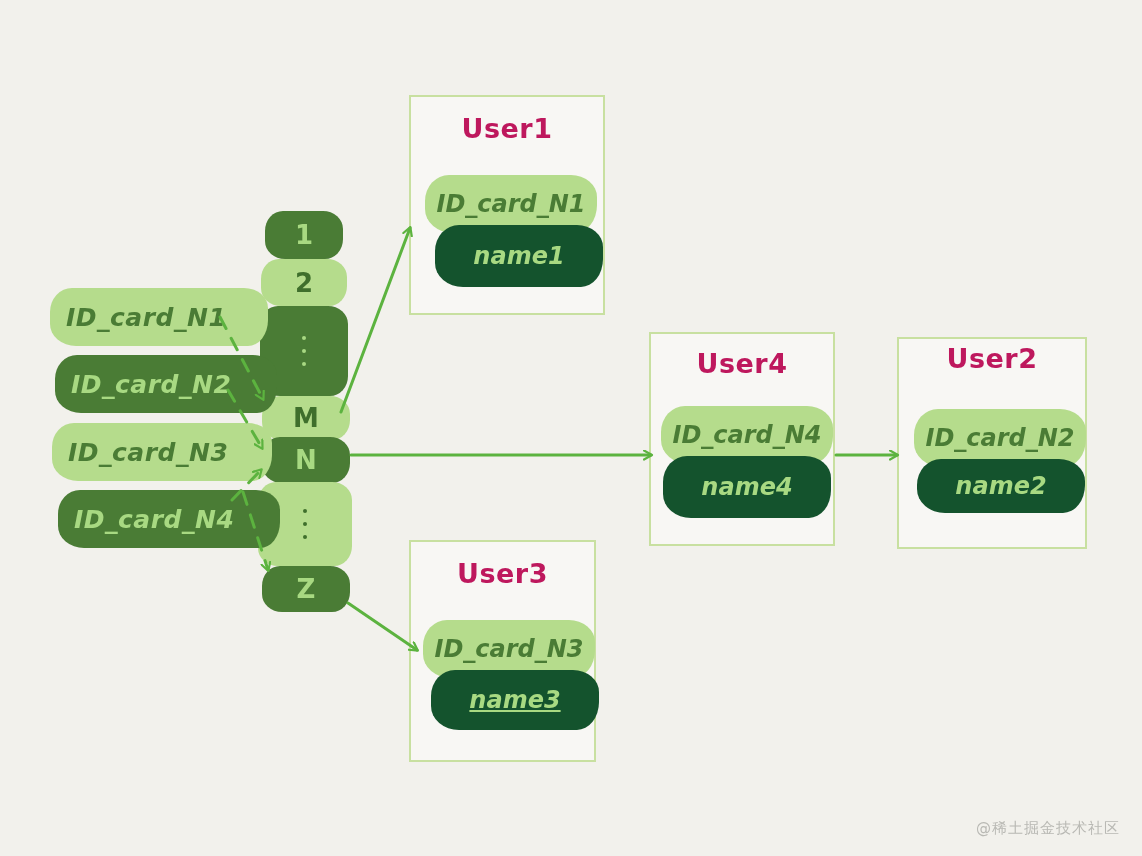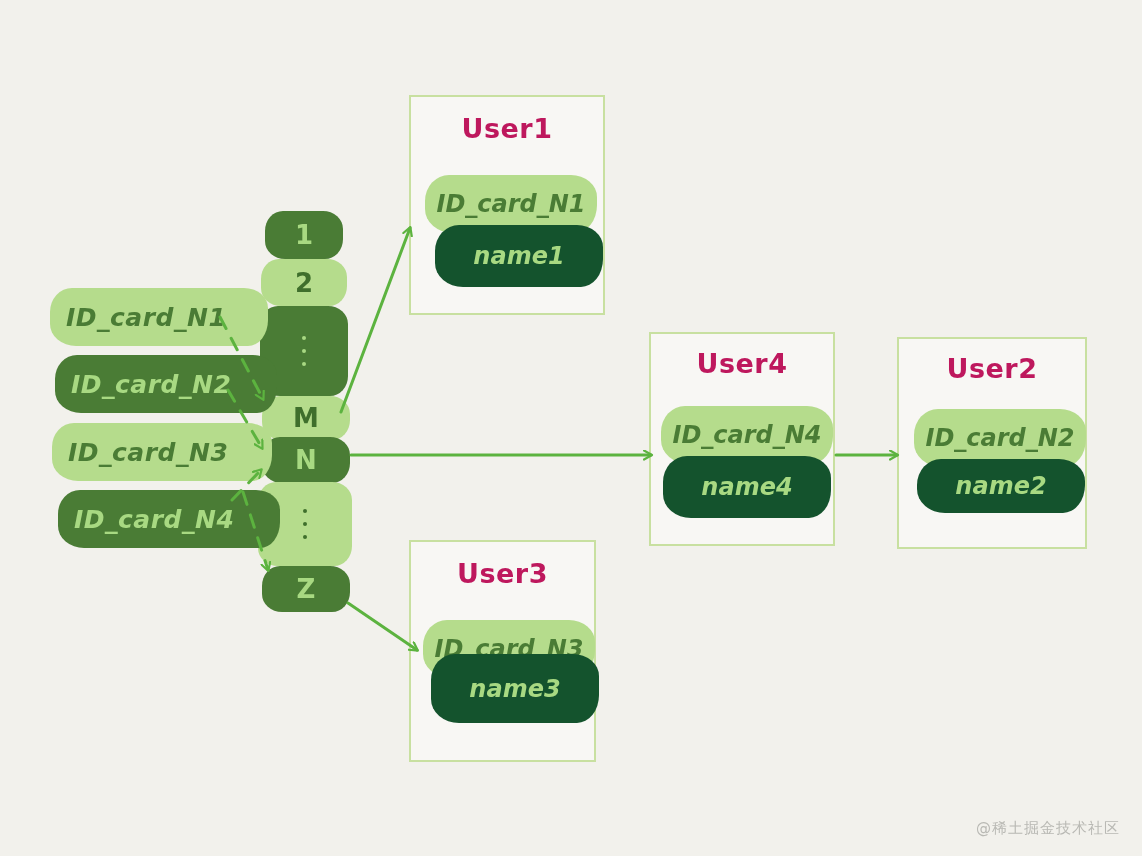--- a/index.html
+++ b/index.html
@@ -210,7 +210,7 @@
   </div>
 
   <div class="userbox" style="left:897px; top:337px; width:190px; height:212px;">
-    <div class="title" style="top:14px;text-align:center;">User2</div>
+    <div class="title" style="top:4px;text-align:center;">User2</div>
     <div class="field light" style="left:15px; top:70px; width:172px; height:58px;">ID_card_N2</div>
     <div class="field dark" style="left:18px; top:120px; width:168px; height:54px;">name2</div>
   </div>

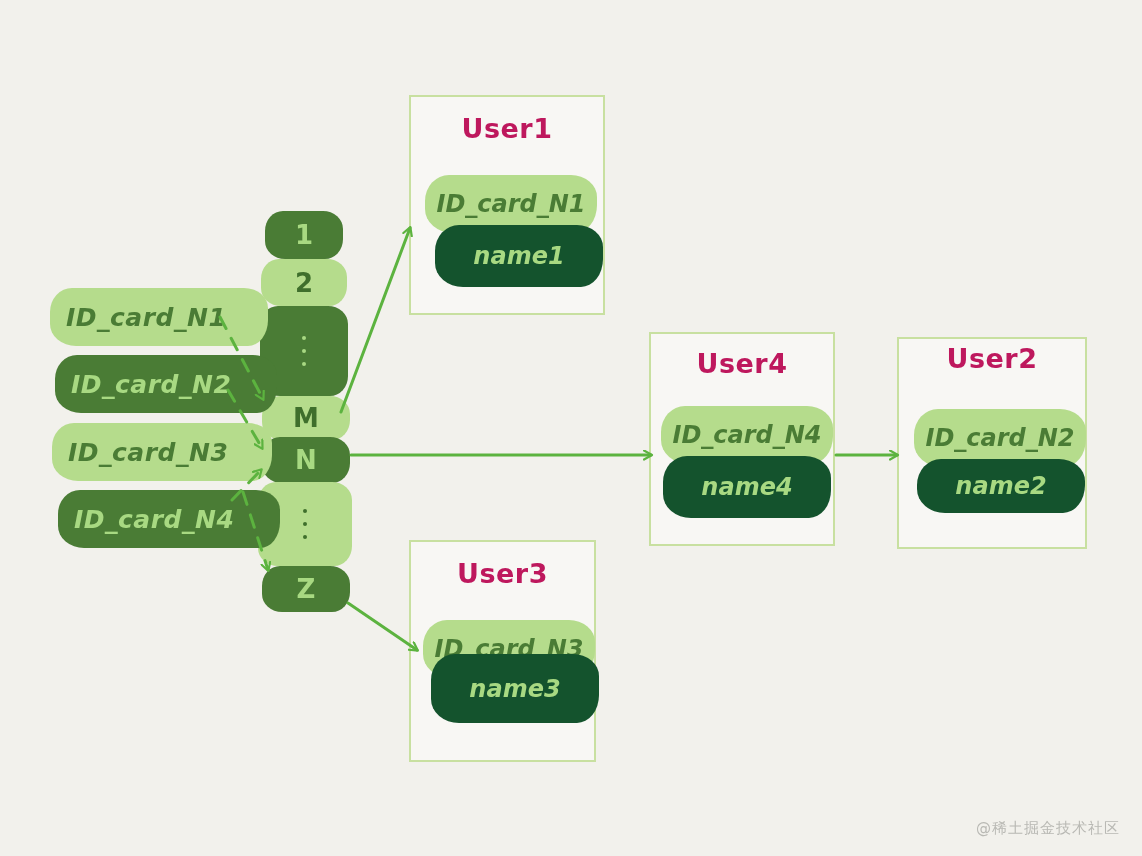--- a/index.html
+++ b/index.html
@@ -218,7 +218,7 @@
   <div class="userbox" style="left:409px; top:540px; width:187px; height:222px;">
     <div class="title" style="top:16px;">User3</div>
     <div class="field light" style="left:12px; top:78px; width:172px; height:58px;">ID_card_N3</div>
-    <div class="field dark" style="left:20px; top:112px; width:168px; height:69px;">name3</div>
+    <div class="field dark" style="left:20px; top:128px; width:168px; height:60px;text-decoration:underline;">name3</div>
   </div>
 
   <svg id="arrows" viewBox="0 0 1142 856">

